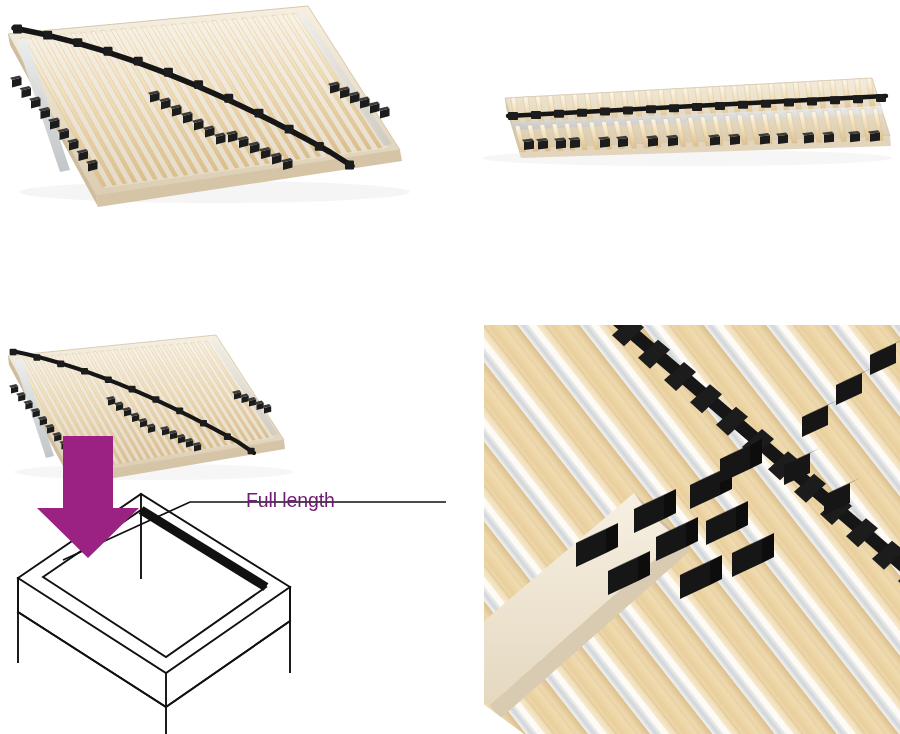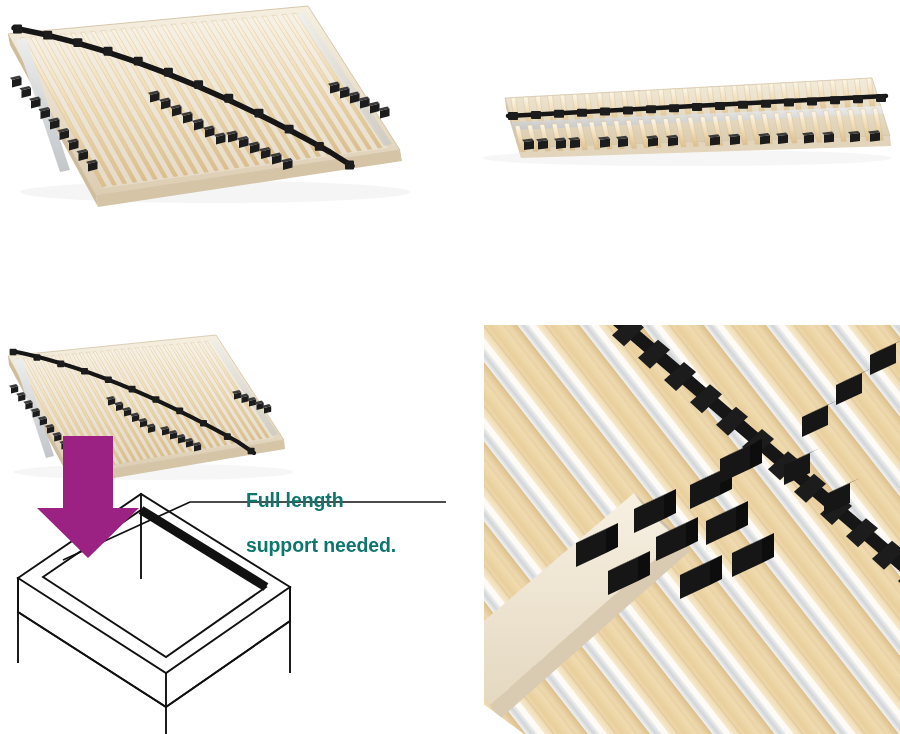--- a/index.html
+++ b/index.html
@@ -23,11 +23,11 @@
     position:absolute;
     left:246px;top:466px;width:200px;
     font-family:"Liberation Sans","DejaVu Sans",sans-serif;
-    font-weight:bold;
+    font-weight:normal;
     font-size:19.5px;
     line-height:1.16;
     letter-spacing:-0.1px;
-    color:#0f766e;
+    color:#701a75;
     white-space:pre-line;
   }
 

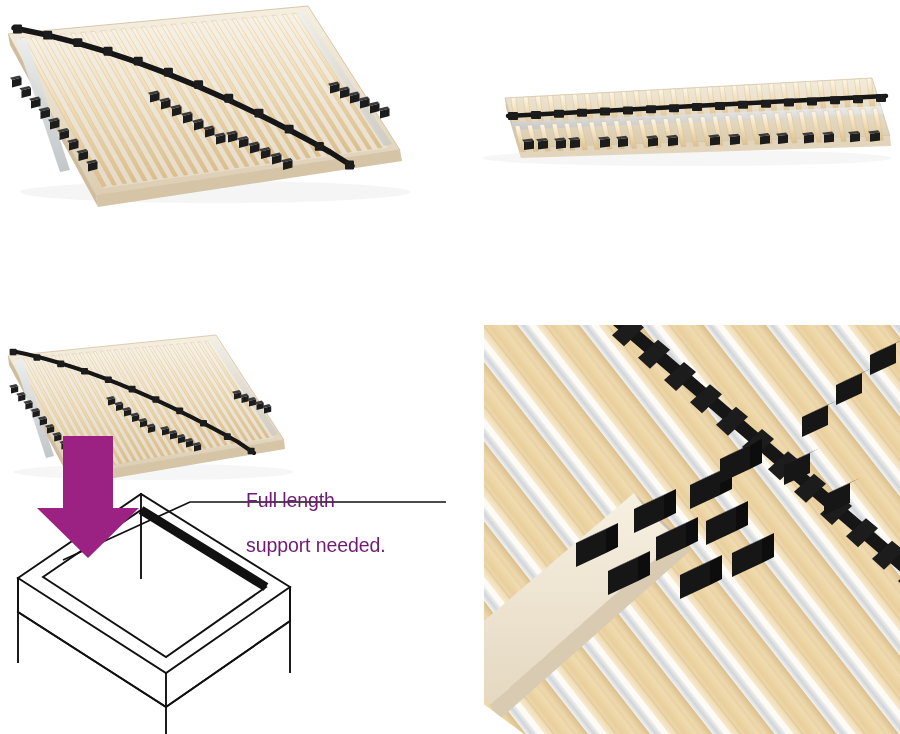--- a/index.html
+++ b/index.html
@@ -519,7 +519,6 @@
 
   <div class="callout">
     <span>Full length</span><br>
-    <span>support needed.</span>
   </div>
 
   <div class="panel" id="panel-macro">

